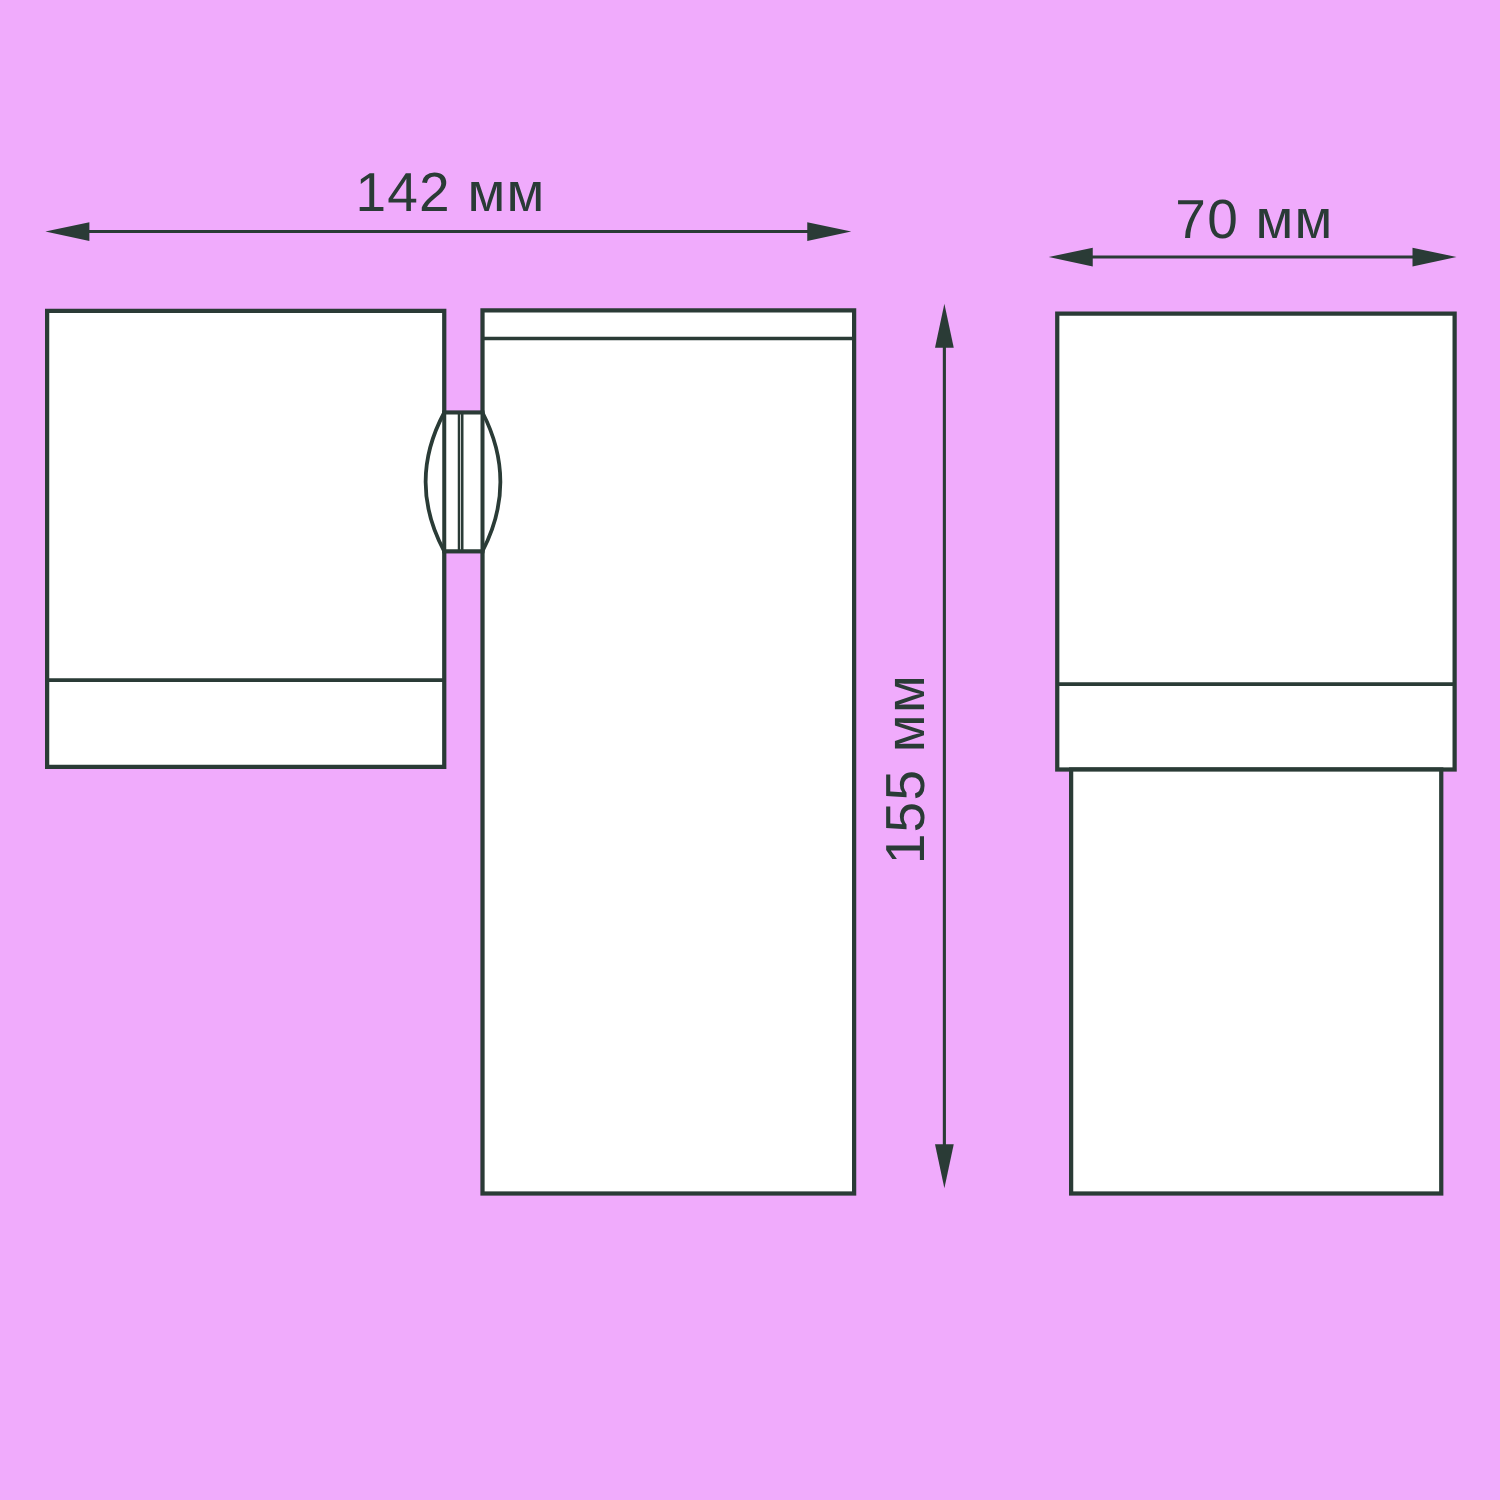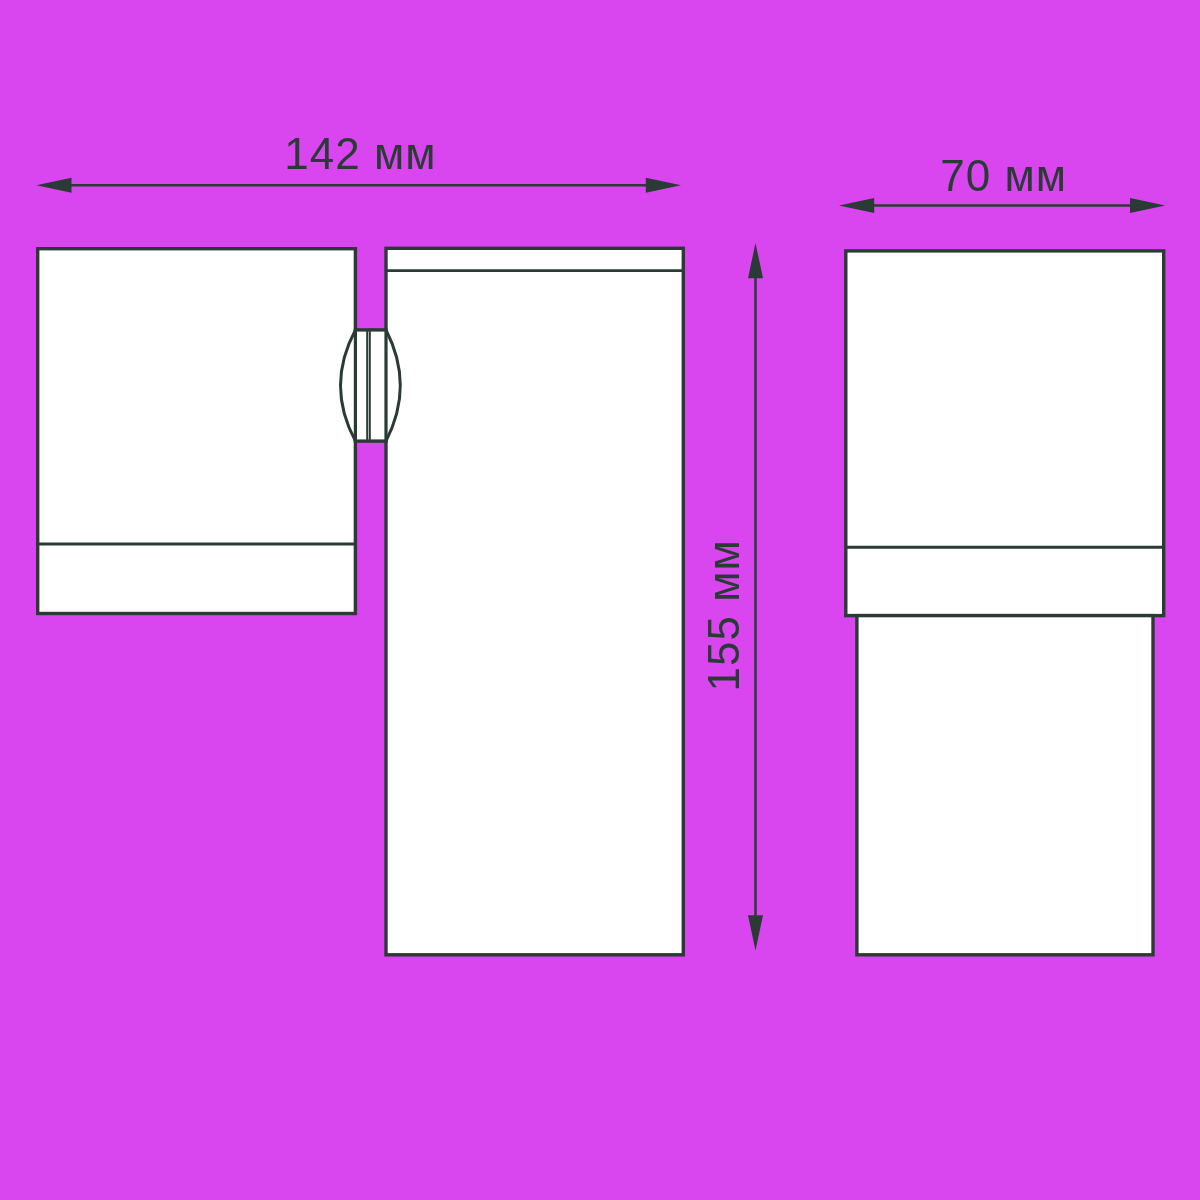--- a/index.html
+++ b/index.html
@@ -3,7 +3,7 @@
 <meta charset="utf-8">
 <style>
   html,body{margin:0;padding:0;background:#ffffff;}
-  .page{position:relative;width:1200px;height:1200px;background:#d946ef;overflow:hidden;}
+  .page{position:relative;width:1200px;height:1200px;background:#f0abfc;overflow:hidden;}
   svg{position:absolute;left:0;top:0;}
   text{font-family:"Liberation Sans", sans-serif;fill:#2a3b36;}
 </style>

